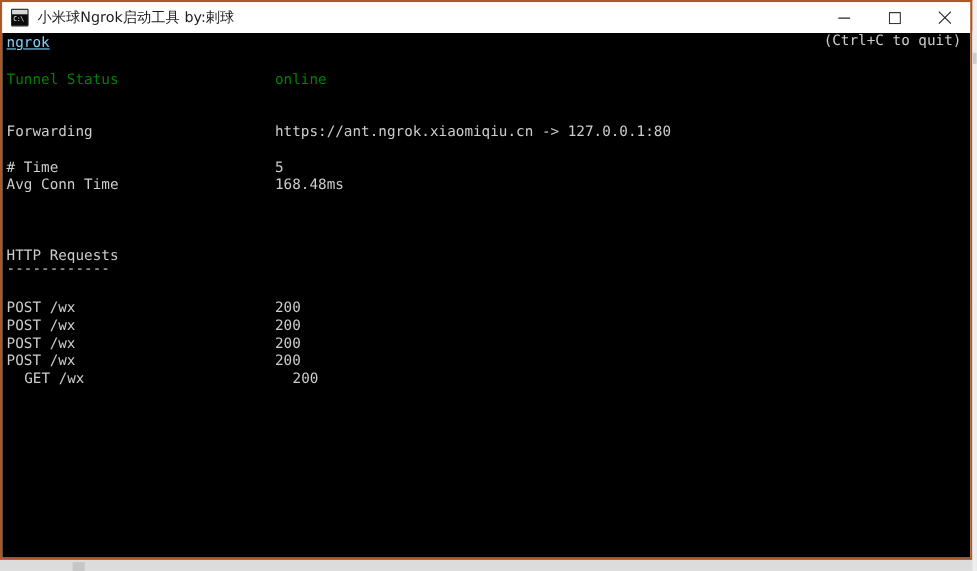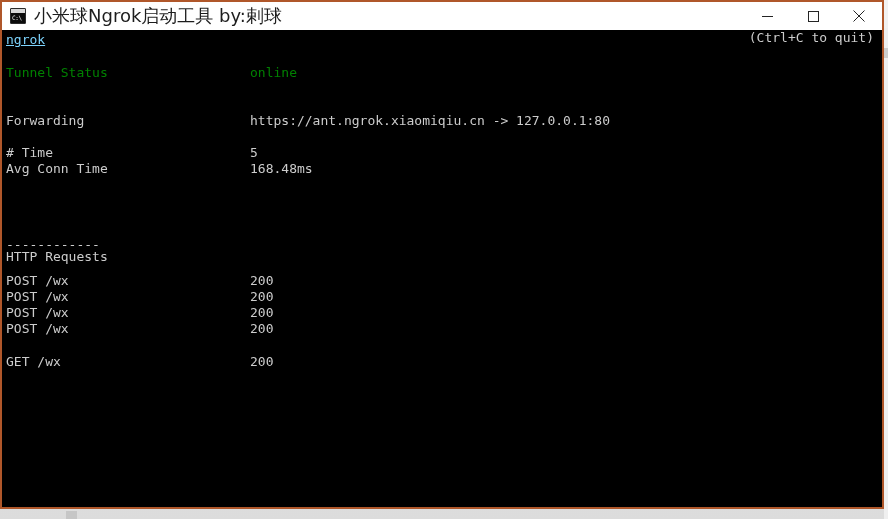--- a/index.html
+++ b/index.html
@@ -87,7 +87,7 @@
   }
   #title-text {
     font-family: "DejaVu Sans", "Liberation Sans", sans-serif;
-    font-size: 18px;
+    font-size: 13px;
     color: #1d1d1d;
     white-space: nowrap;
     letter-spacing: 0px;

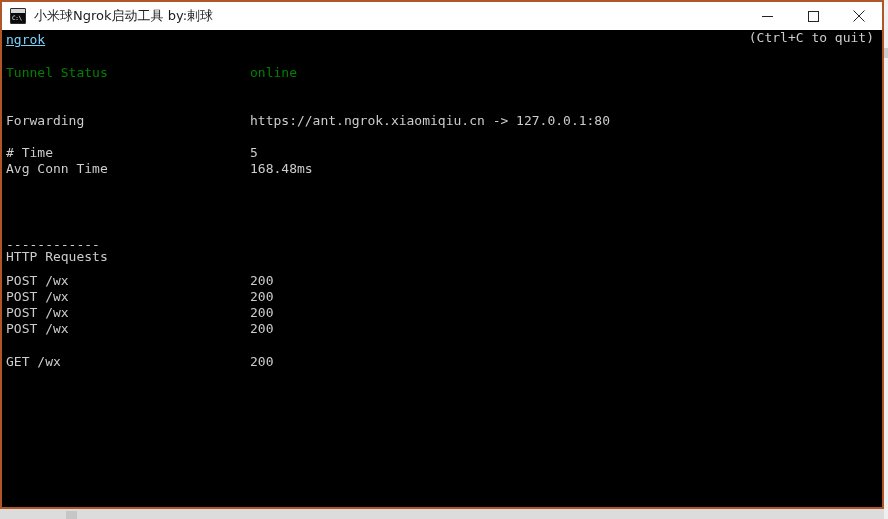--- a/index.html
+++ b/index.html
@@ -236,7 +236,7 @@
 
       <div class="crow" style="top:131px;"><span class="clabel white">Avg Conn Time</span><span class="white">168.48ms</span></div>
 
-      <div class="crow" style="top:195px;margin-top:24px;">HTTP Requests</div>
+      <div class="crow" style="top:195px;">HTTP Requests</div>
       <div class="crow" style="top:207px;">------------</div>
 
       <div class="crow" style="top:243px;"><span class="clabel white">POST /wx</span><span class="white">200</span></div>

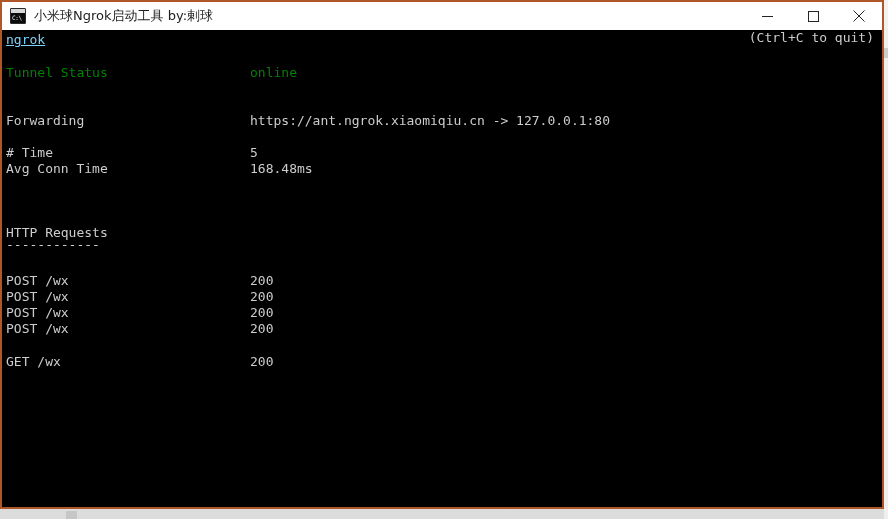--- a/index.html
+++ b/index.html
@@ -247,7 +247,7 @@
 
       <div class="crow" style="top:291px;"><span class="clabel white">POST /wx</span><span class="white">200</span></div>
 
-      <div class="crow" style="top:324px;"><span class="clabel white">GET /wx</span><span class="white">200</span></div>
+      <div class="crow" style="top:307px;margin-left:16px;"><span class="clabel white">GET /wx</span><span class="white">200</span></div>
 
     </div>
   </div>

